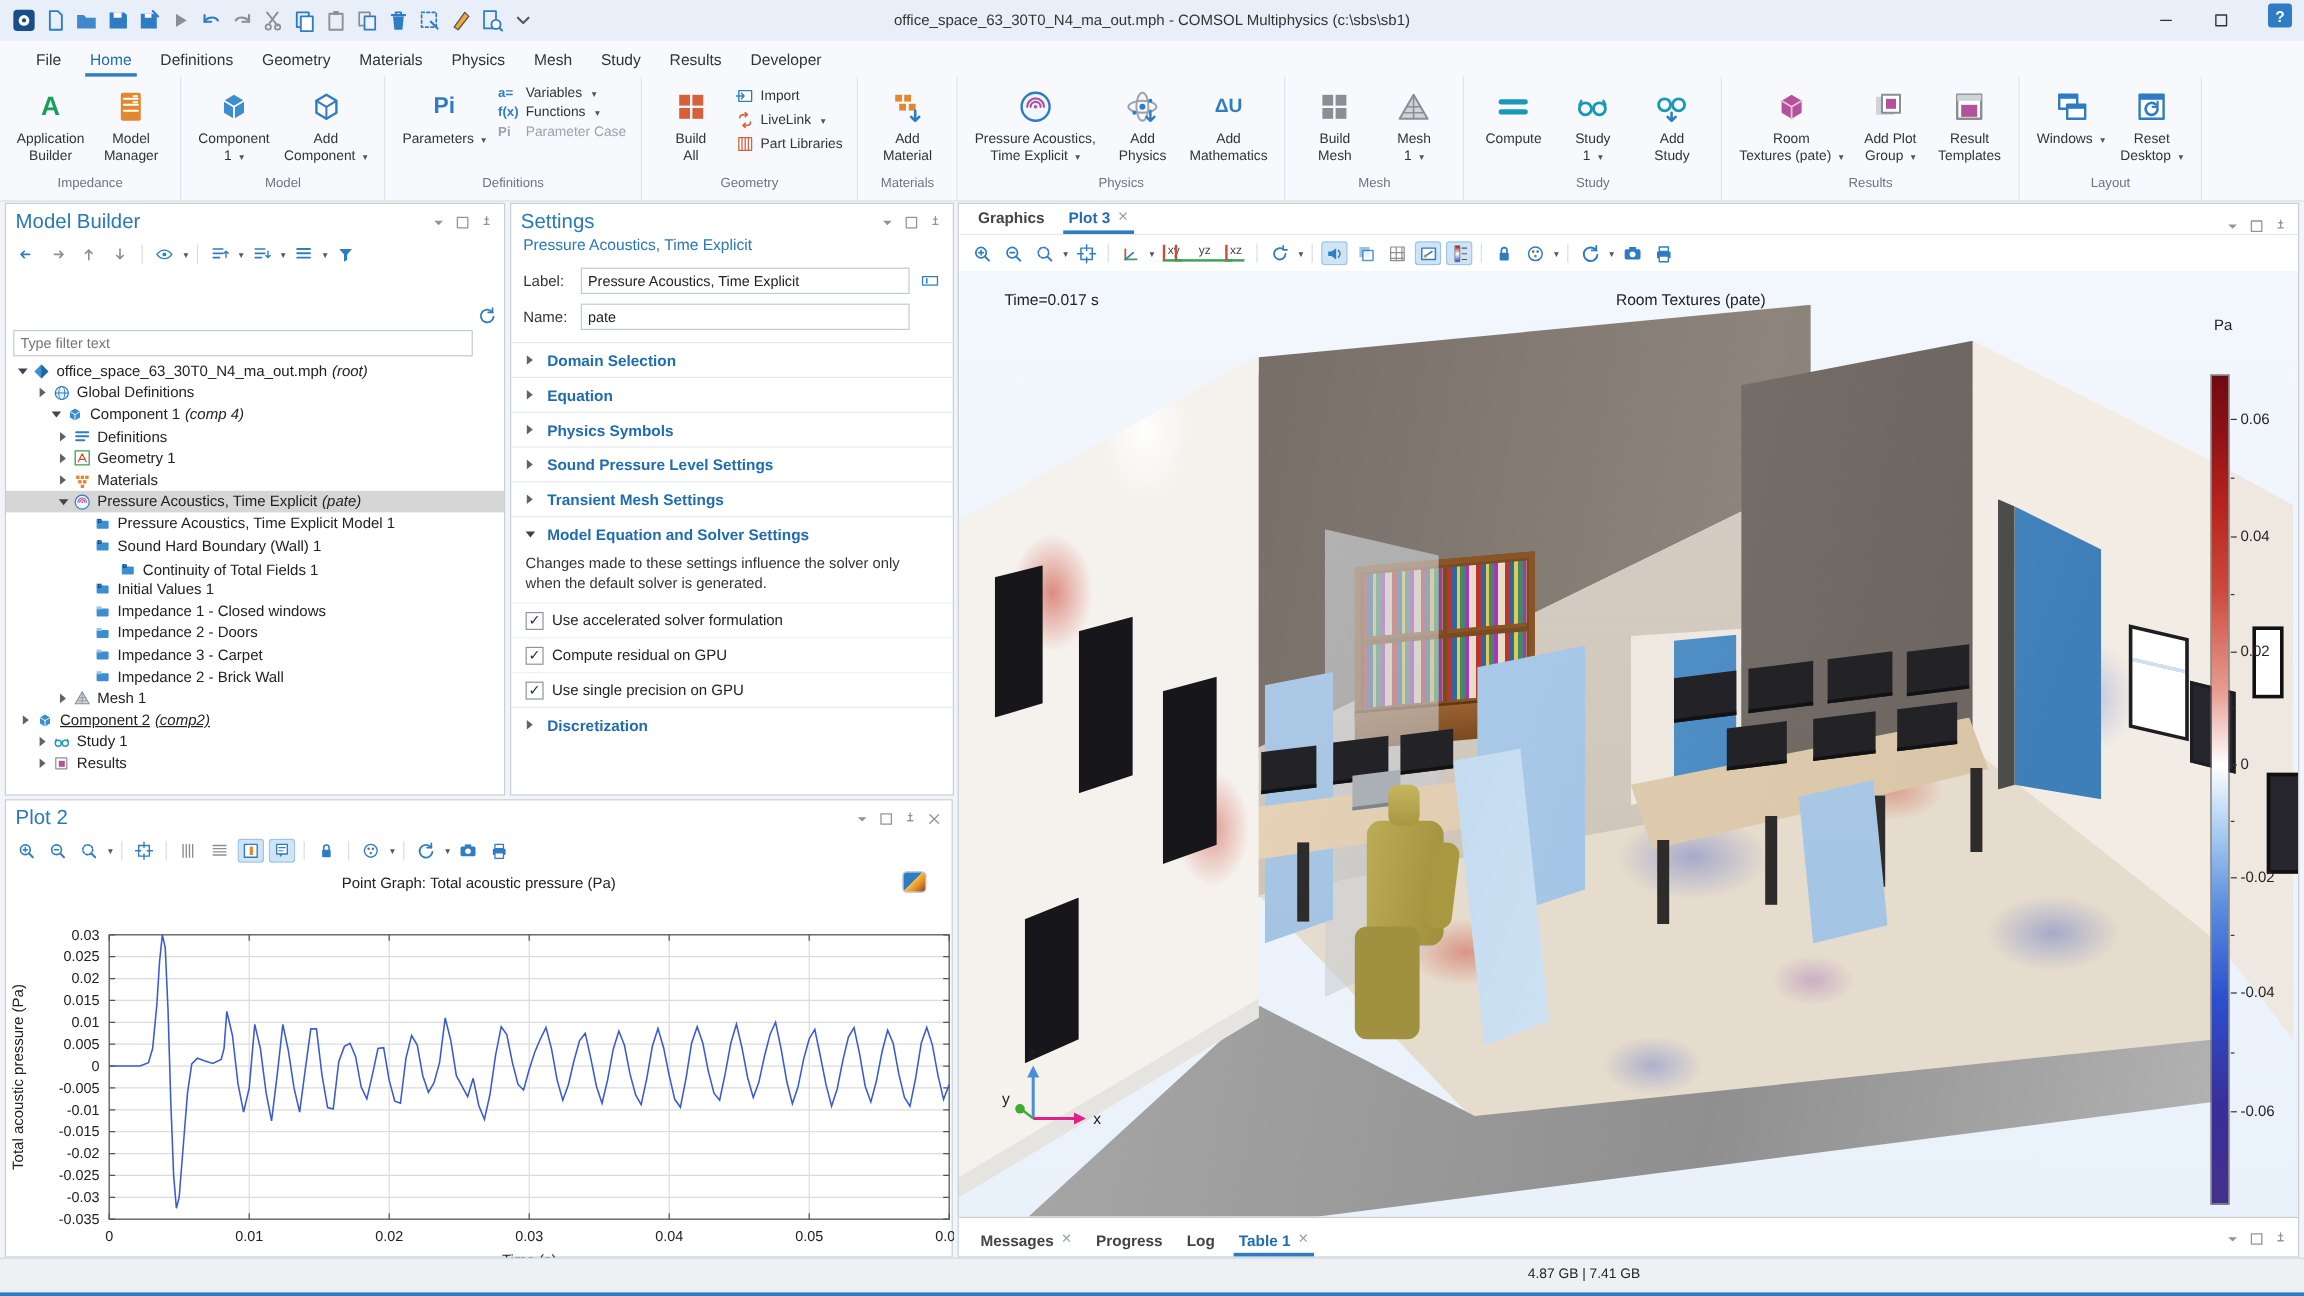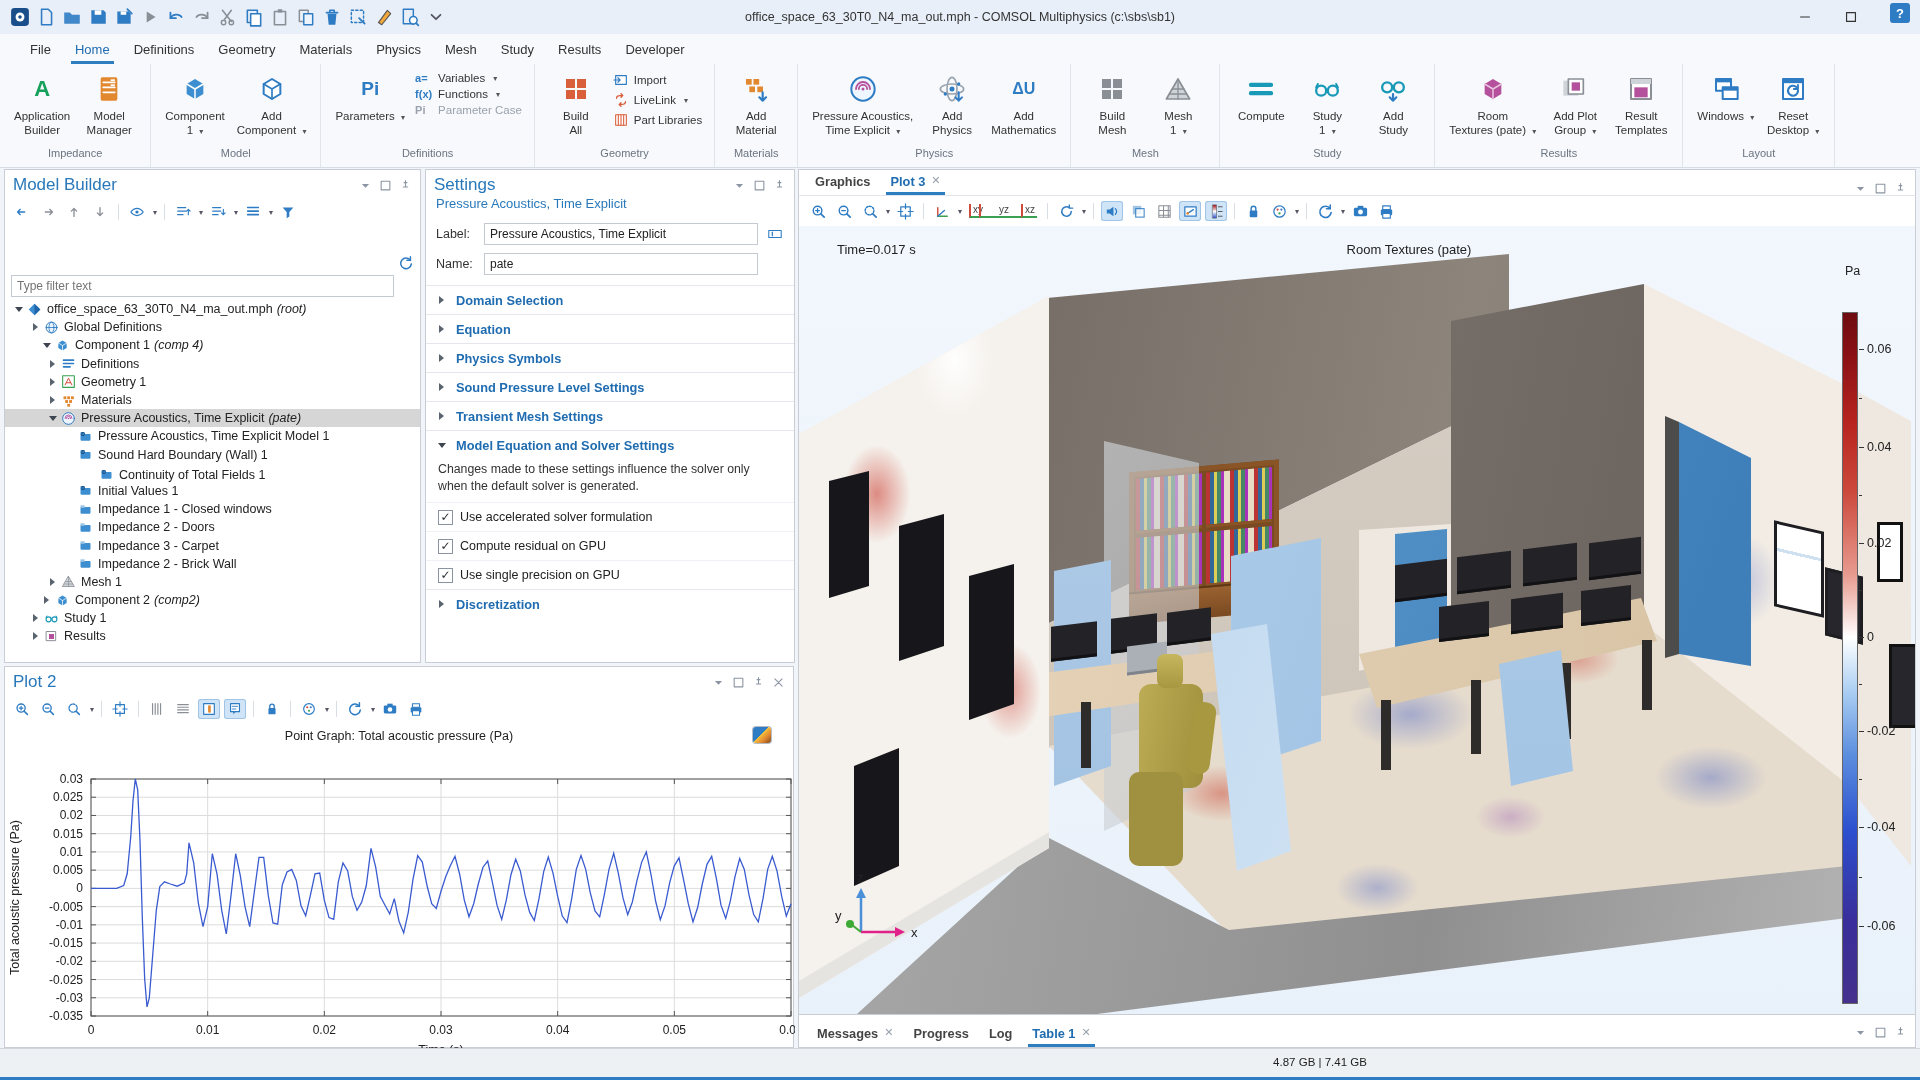--- a/index.html
+++ b/index.html
@@ -980,7 +980,7 @@
           </span>
           <span>Mesh 1</span>
         </div>
-        <div class="trow" style="padding-left: 36px;">
+        <div class="trow" style="padding-left: 11px; text-decoration: underline;">
           <span class="chev col"></span>
           <span class="ic tico16">
             <svg width="100%" height="100%" viewBox="0 0 18 18" fill="none" stroke-linecap="round" stroke-linejoin="round">

